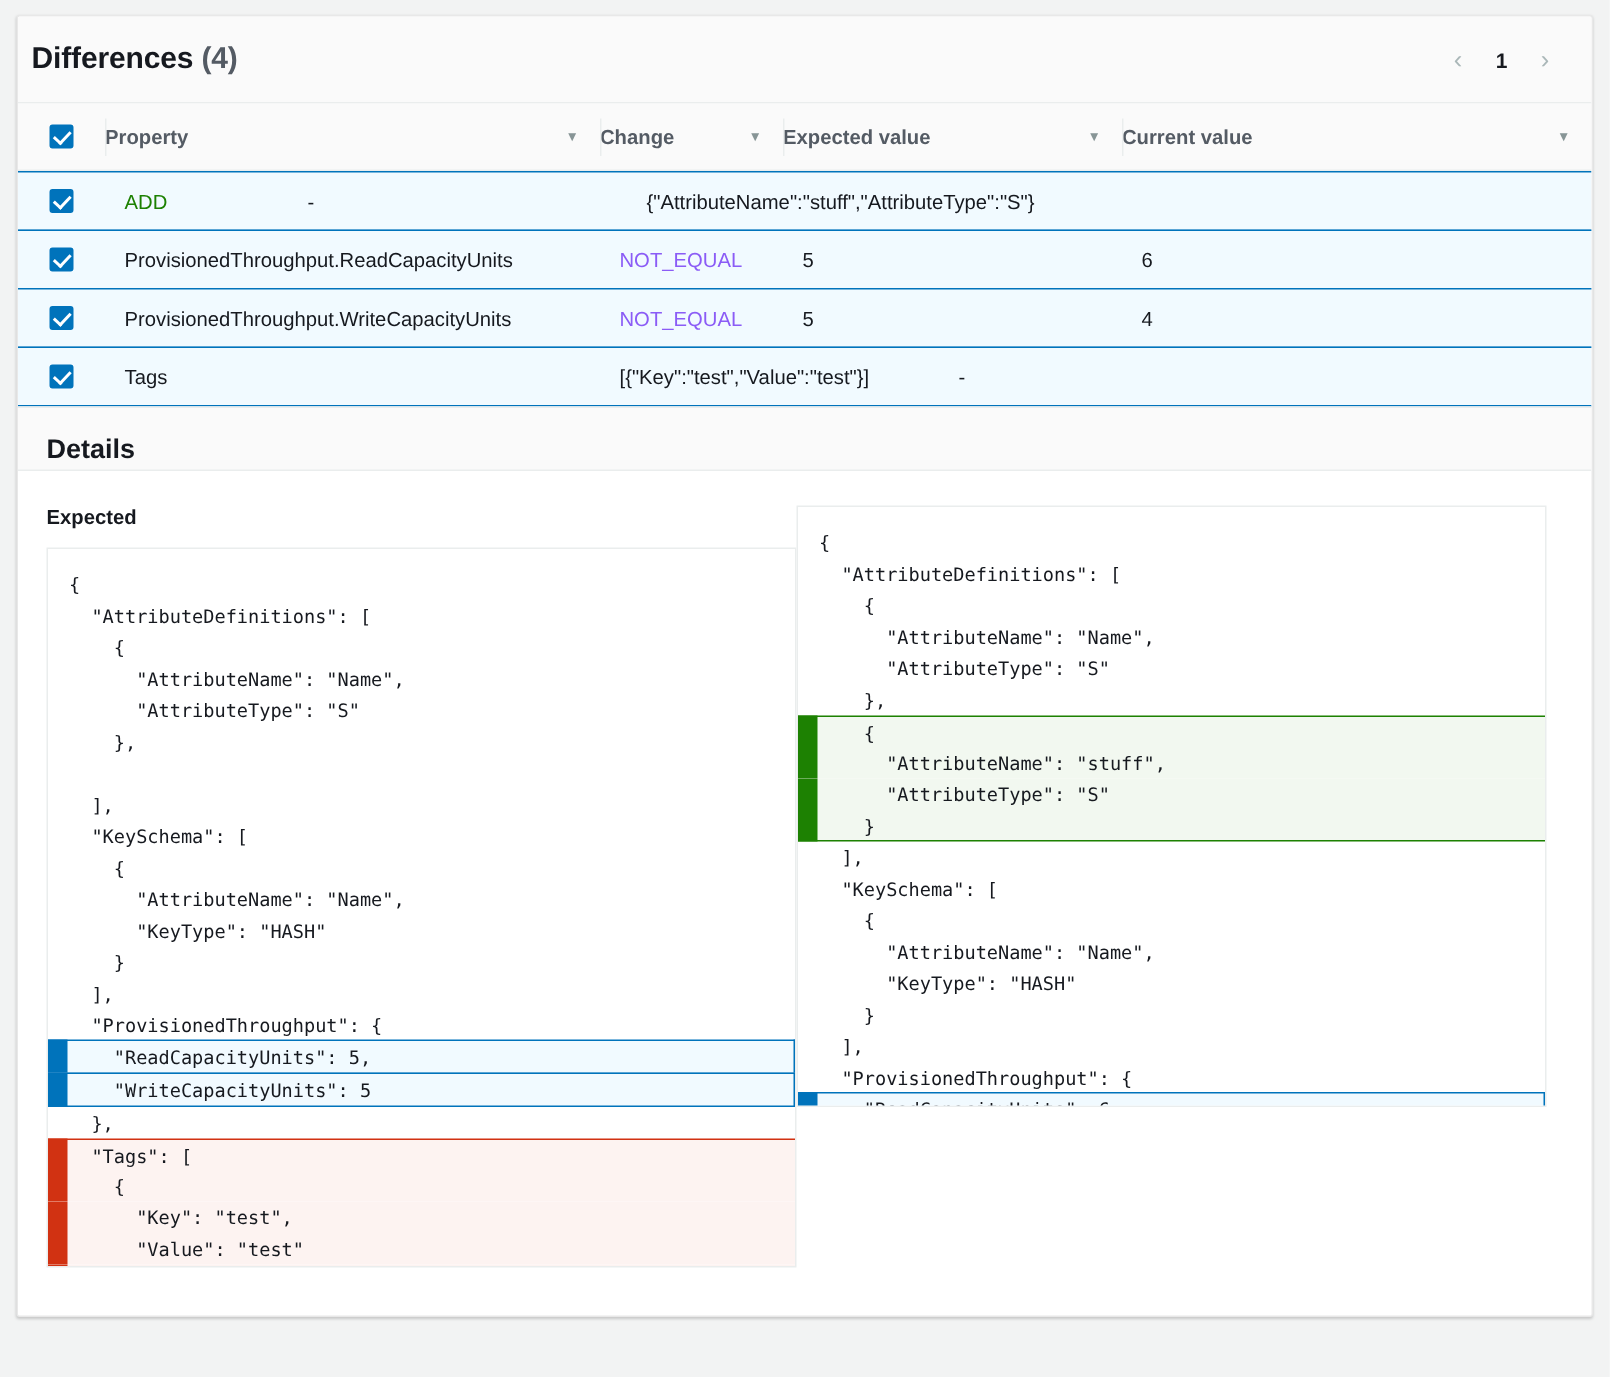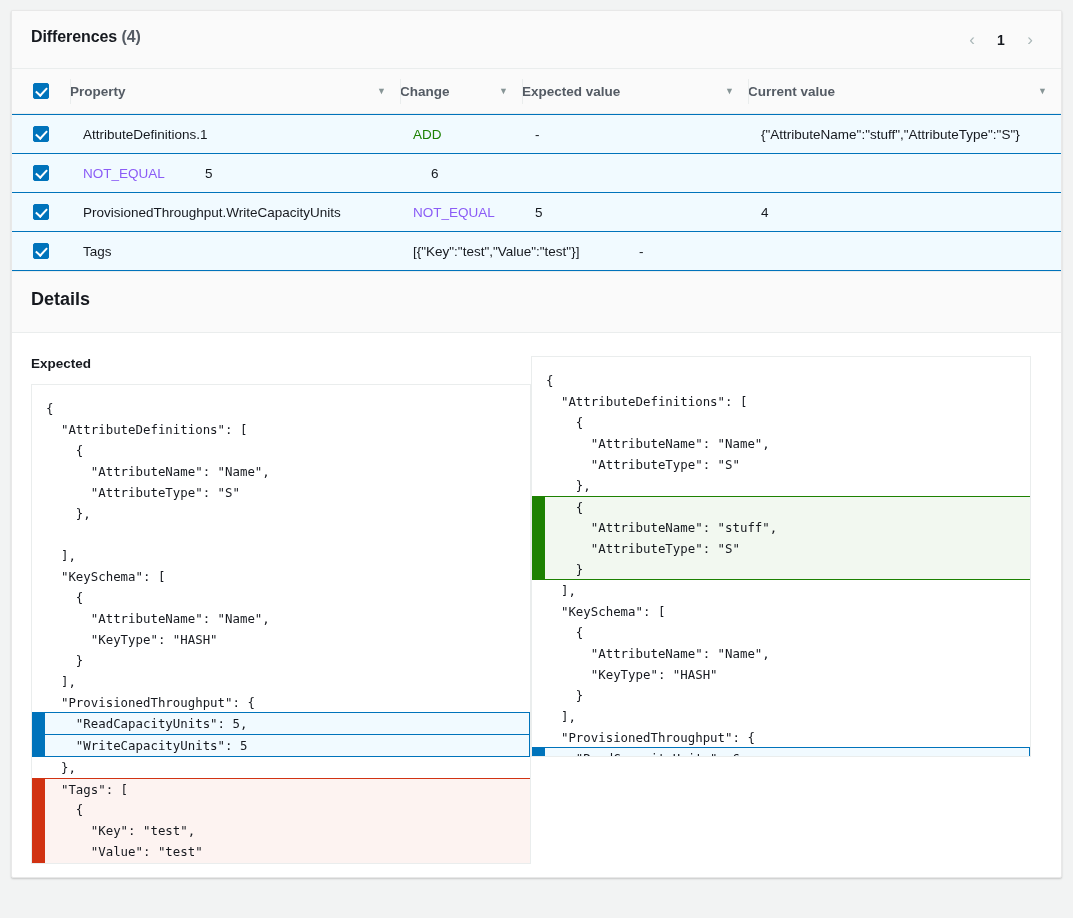--- a/index.html
+++ b/index.html
@@ -32,8 +32,8 @@
   }
   .card-title {
     position: absolute;
-    left: 19px; top: 17px;
-    font-size: 16px; font-weight: bold;
+    left: 9px; top: 17px;
+    font-size: 20px; font-weight: bold;
     color: #16191f;
     letter-spacing: -0.1px;
   }

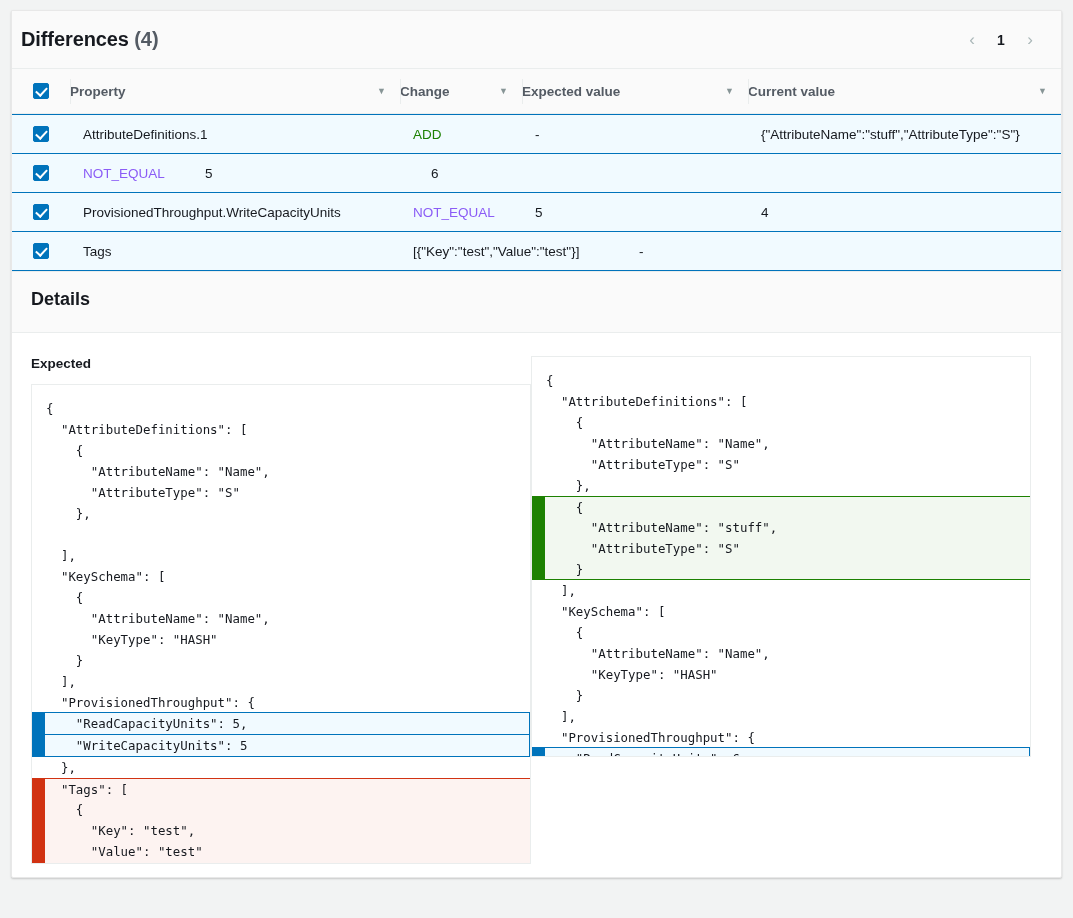--- a/index.html
+++ b/index.html
@@ -271,7 +271,6 @@
           <div class="cell col-check">
             <span class="cbox"></span>
           </div>
-          <div class="cell col-prop">AttributeDefinitions.1</div>
           <div class="cell col-chg chg-add">ADD</div>
           <div class="cell col-exp">-</div>
           <div class="cell col-cur">{"AttributeName":"stuff","AttributeType":"S"}</div>

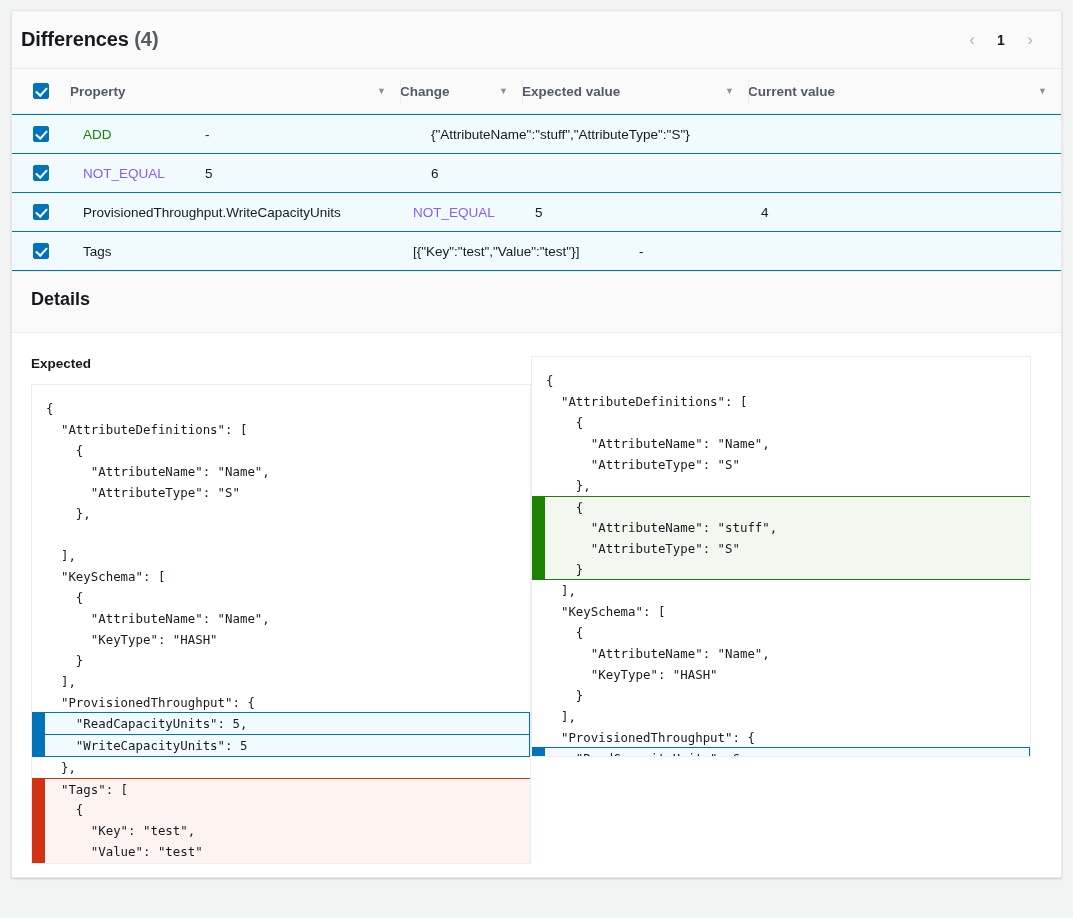--- a/index.html
+++ b/index.html
@@ -279,6 +279,7 @@
           <div class="cell col-check">
             <span class="cbox"></span>
           </div>
+          <div class="cell col-prop">ProvisionedThroughput.ReadCapacityUnits</div>
           <div class="cell col-chg chg-noteq">NOT_EQUAL</div>
           <div class="cell col-exp">5</div>
           <div class="cell col-cur">6</div>

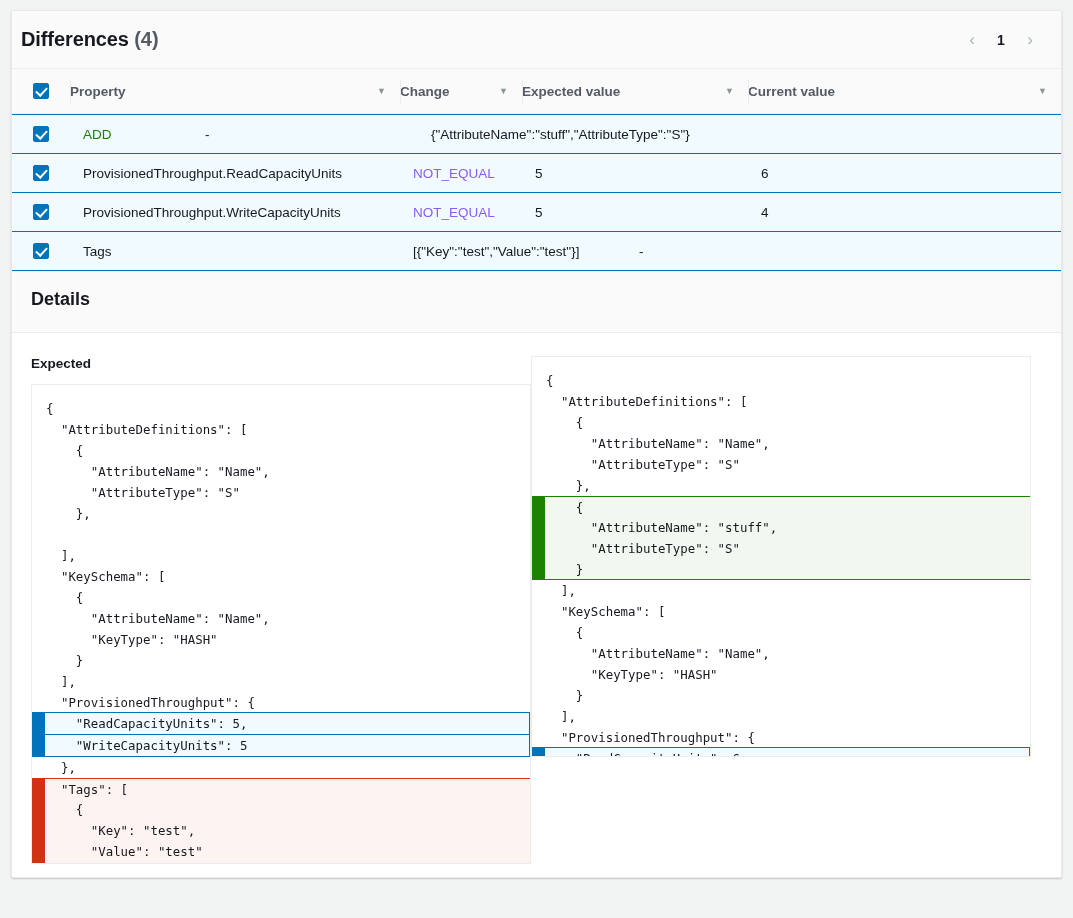--- a/index.html
+++ b/index.html
@@ -144,7 +144,7 @@
 
   
   .details-head {
-    height: 62px;
+    height: 43px;
     background: #fafafa;
     border-top: 1px solid #eaeded;
     border-bottom: 1px solid #eaeded;

